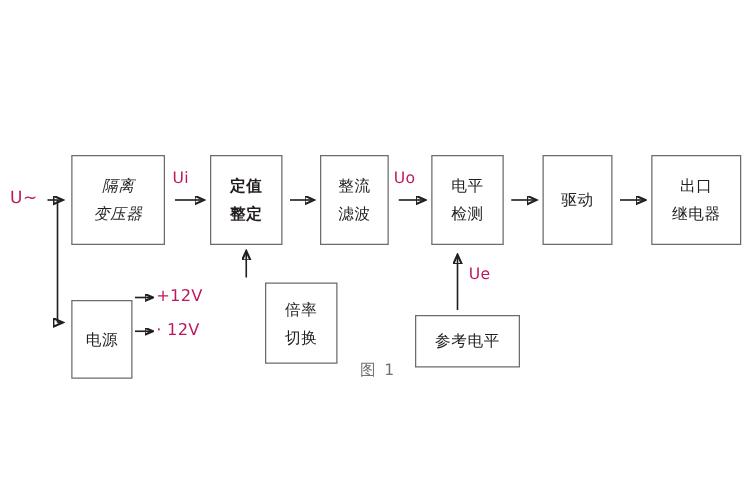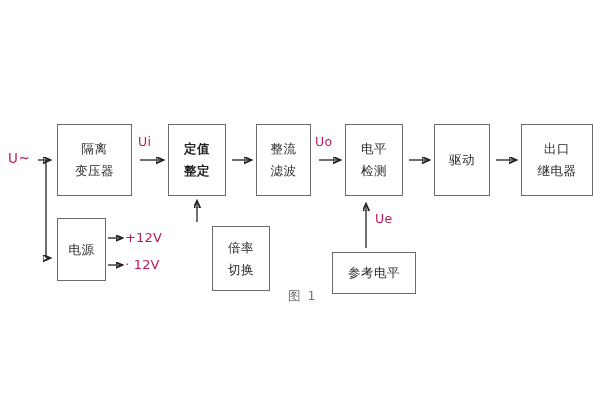--- a/index.html
+++ b/index.html
@@ -95,7 +95,7 @@
 
   <div class="lbl" style="left:8px; top:150px; font-size:13.5px; letter-spacing:0.5px;">U~</div>
 
-  <div class="blk" style="left:57px; top:124px; width:75px; height:72px;">
+  <div class="blk" style="left:57px; top:124px; width:75px; height:72px;font-style:italic;">
     <span class="ln">隔离</span>
     <span class="ln">变压器</span>
   </div>

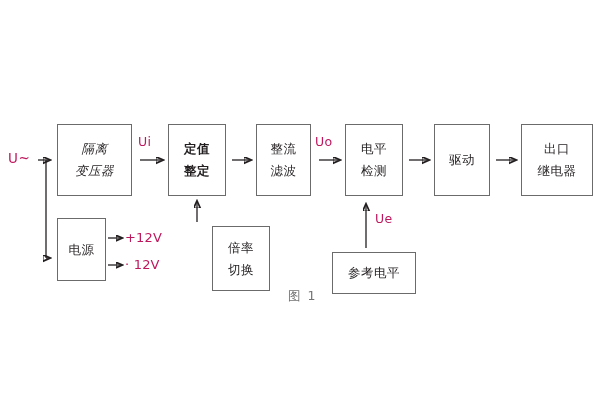--- a/index.html
+++ b/index.html
@@ -124,7 +124,7 @@
     <span class="ln">继电器</span>
   </div>
 
-  <div class="blk" style="left:57px; top:218px; width:49px; height:63px;">
+  <div class="blk" style="left:57px; top:240px; width:49px; height:63px;">
     <span class="ln">电源</span>
   </div>
 

